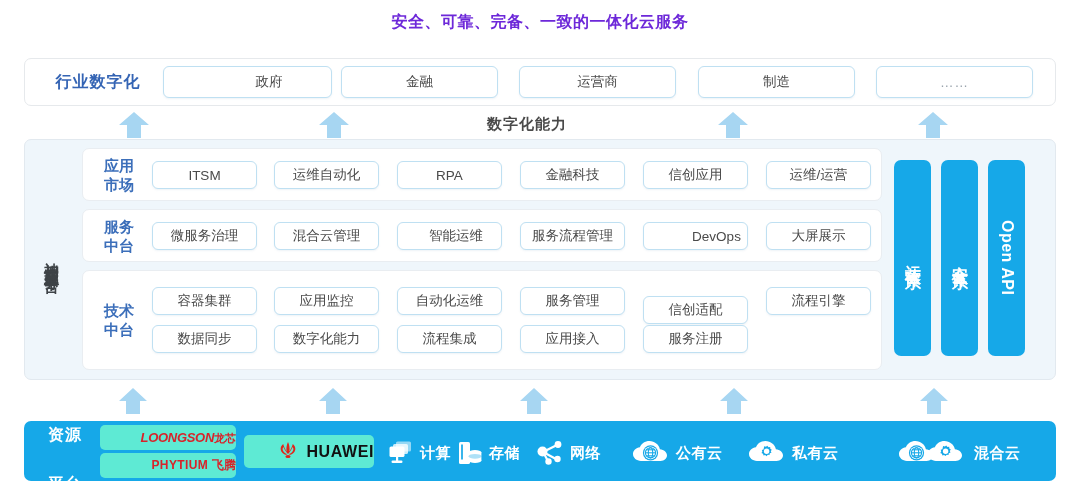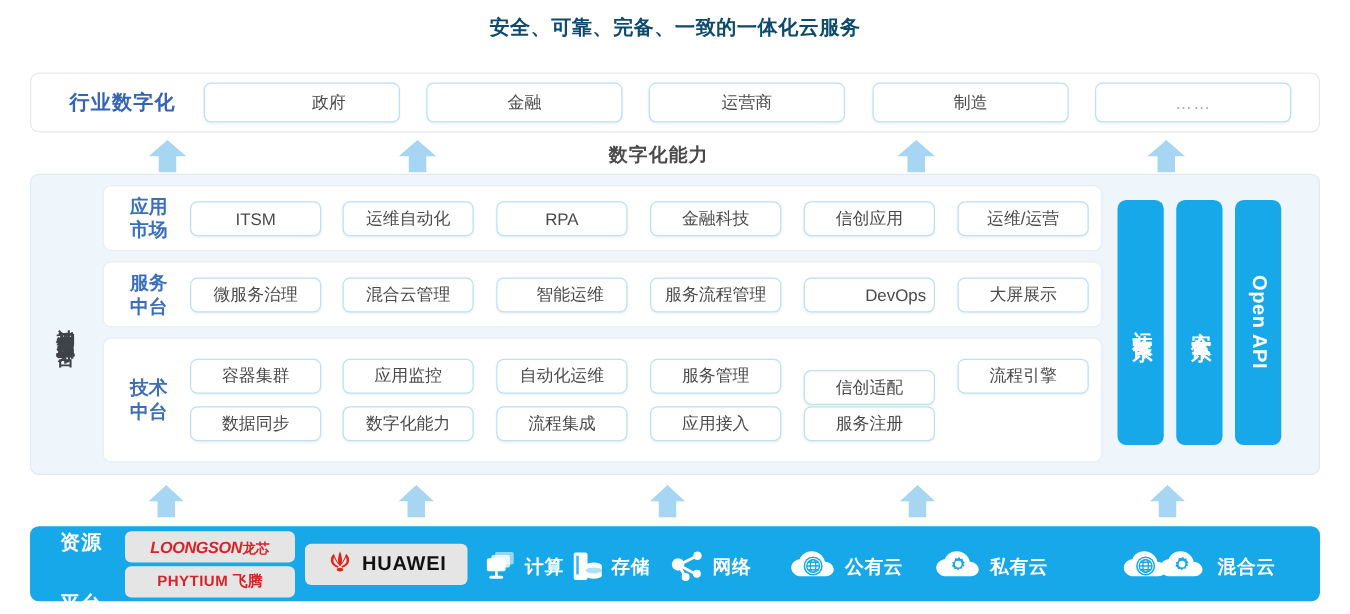--- a/index.html
+++ b/index.html
@@ -15,7 +15,7 @@
   .title {
     position: absolute; left: 0; top: 12px; width: 1080px;
     text-align: center;
-    font-size: 16px; font-weight: bold; color: #0c4a6e;
+    font-size: 16px; font-weight: bold; color: #6d28d9;
     letter-spacing: .5px;
   }
 

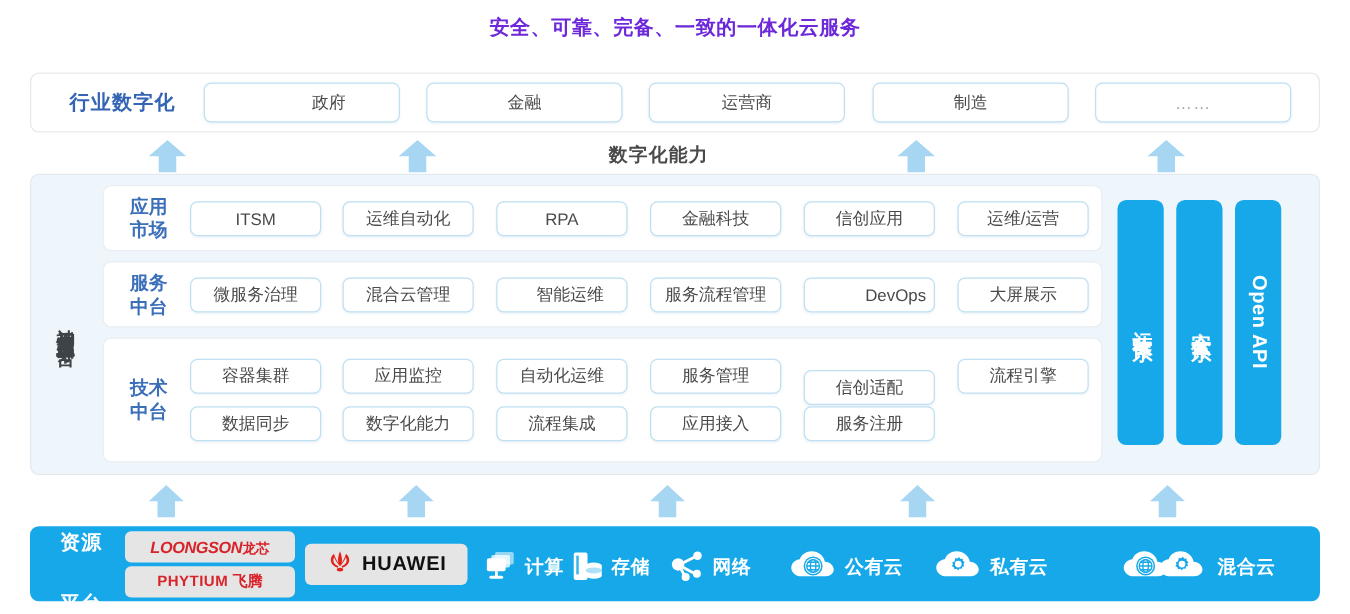--- a/index.html
+++ b/index.html
@@ -156,7 +156,7 @@
 
   <div class="industry-label" style="left:38px; top:58px; width:120px; height:48px;">行业数字化</div>
 
-  <div class="chip" style="left:163px; top:66px; width:157px; height:32px;padding-left:43px;">政府</div>
+  <div class="chip" style="left:163px; top:66px; width:169px; height:32px;padding-left:43px;">政府</div>
   <div class="chip" style="left:341px; top:66px; width:157px; height:32px;">金融</div>
   <div class="chip" style="left:519px; top:66px; width:157px; height:32px;">运营商</div>
   <div class="chip" style="left:698px; top:66px; width:157px; height:32px;">制造</div>

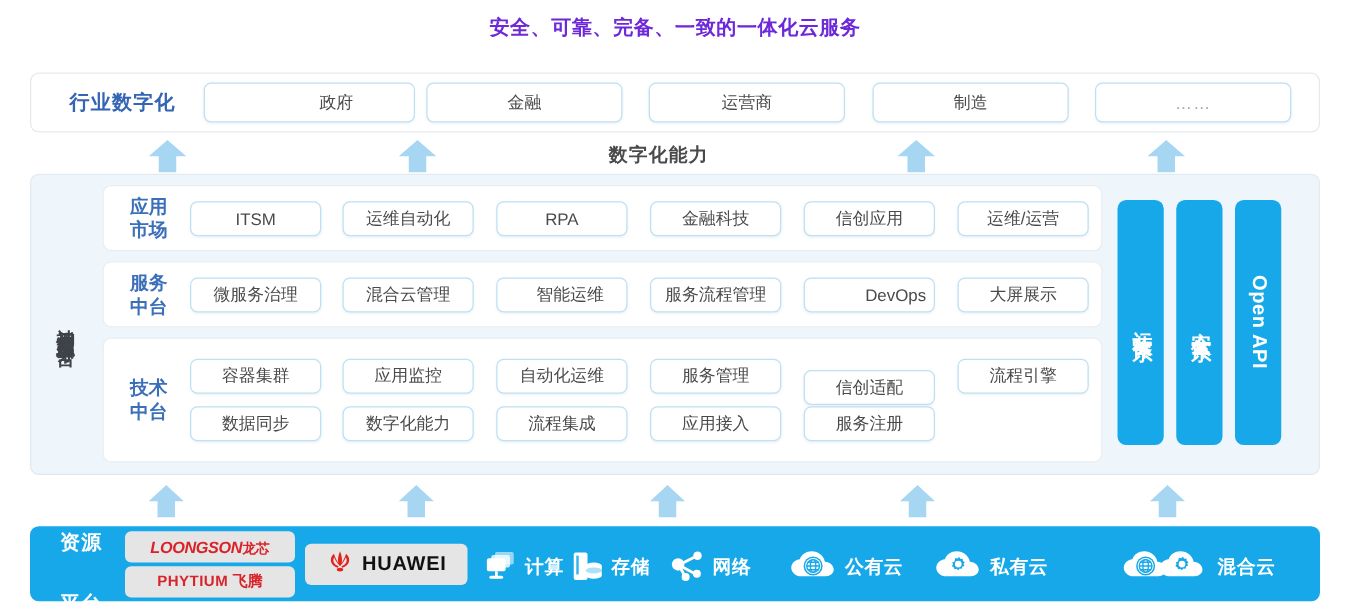--- a/index.html
+++ b/index.html
@@ -120,8 +120,8 @@
   }
   .logo-box {
     position: absolute;
-    background: #e5e5e5; border-radius: 5px;
-    display: flex; align-items: center; justify-content: center;
+    background: #5eead4; border-radius: 5px;
+    display: flex; align-items: center; justify-content: flex-end;
   }
   .logo-loongson {
     color: #d8232a; font-weight: bold; font-style: italic;

